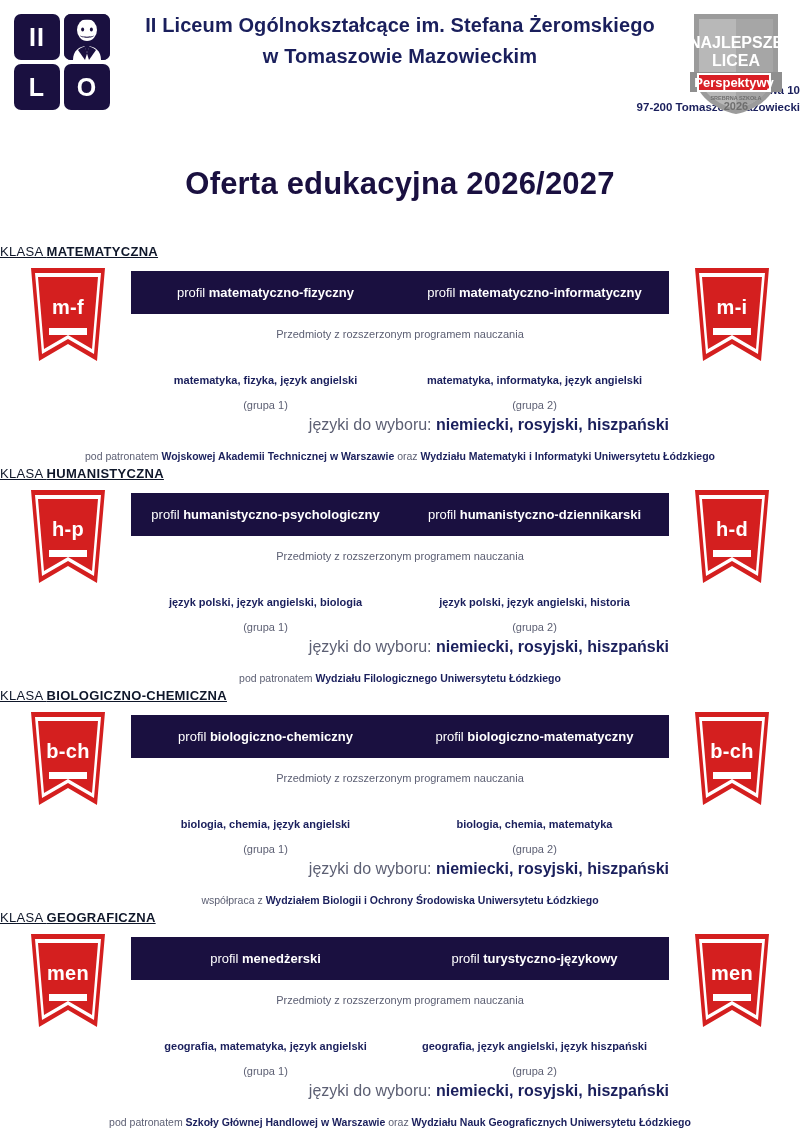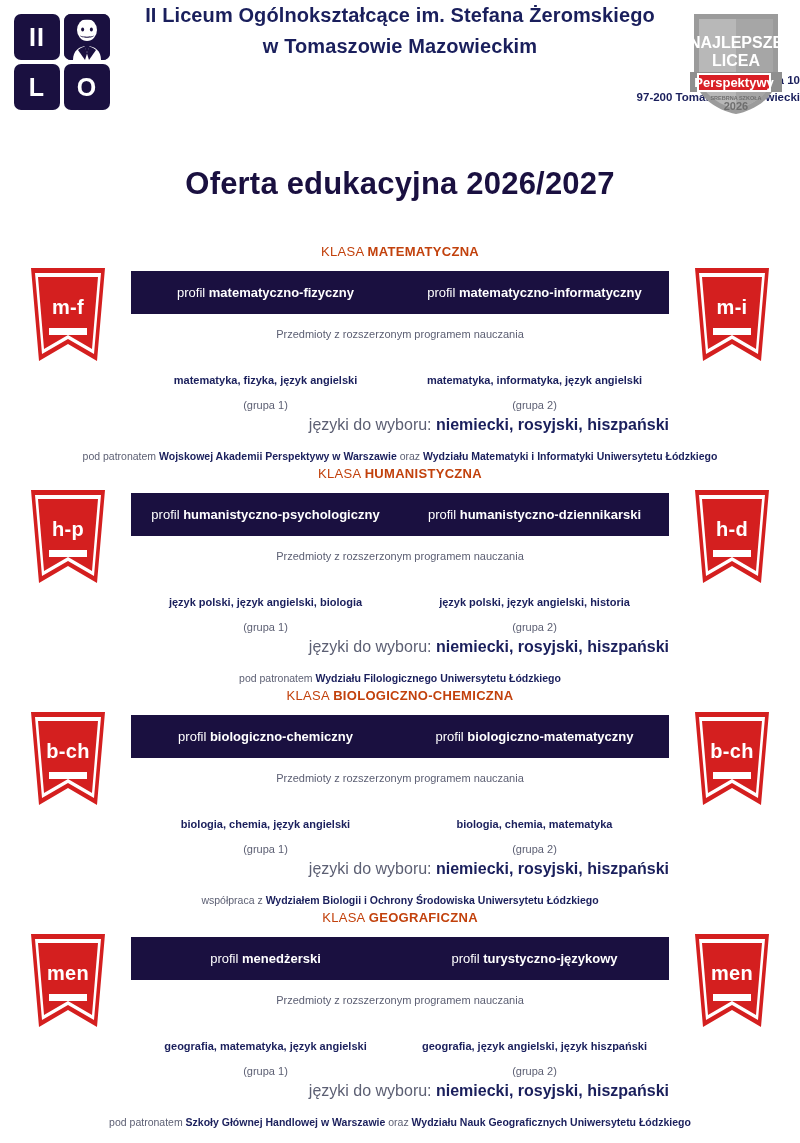--- a/index.html
+++ b/index.html
@@ -18,6 +18,7 @@
   .header {
     position: relative;
     height: 132px;
+    padding-top: 10px;
   }
 
   .logo {

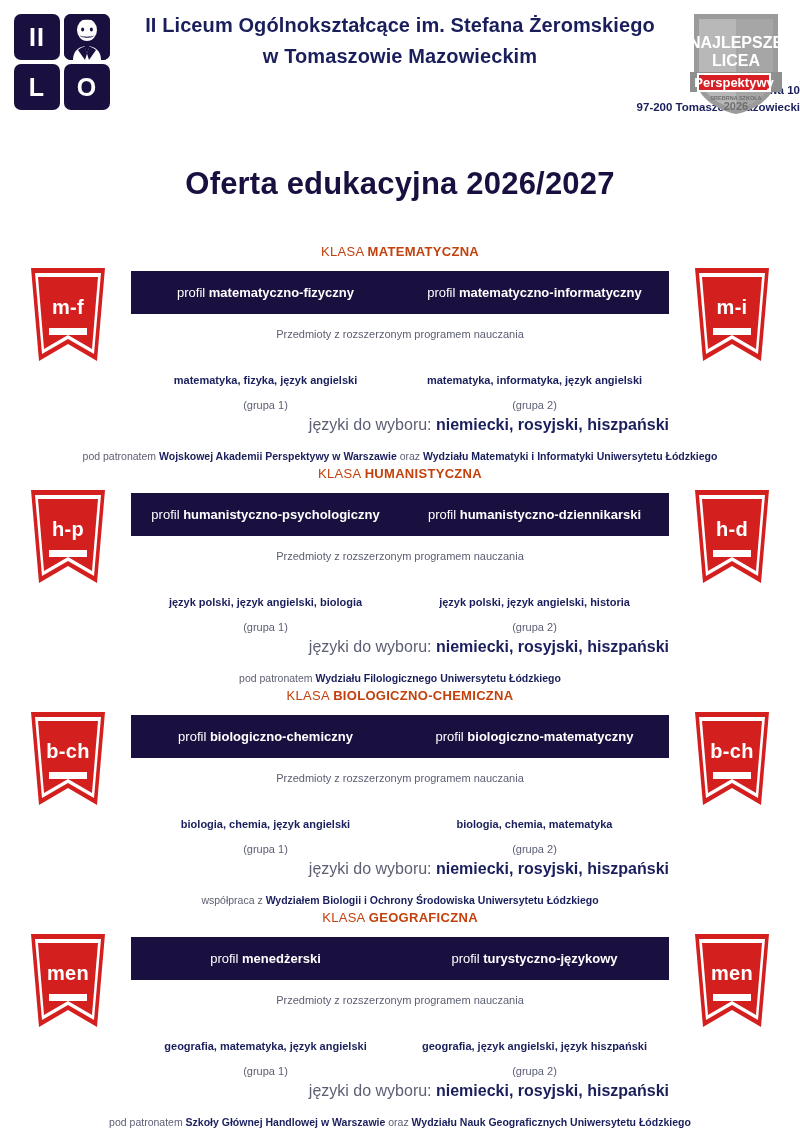--- a/index.html
+++ b/index.html
@@ -92,11 +92,12 @@
   .section { position: relative; margin-bottom: 4px; }
 
   .section-title {
-    text-align: center;
+    text-align: left;
     font-size: 13px;
-    color: #c2410c;
+    color: #0f172a;
     letter-spacing: .3px;
     margin-bottom: 12px;
+    text-decoration: underline;
   }
   .section-title b { font-weight: bold; }
   .section-title .kw { font-weight: normal; }

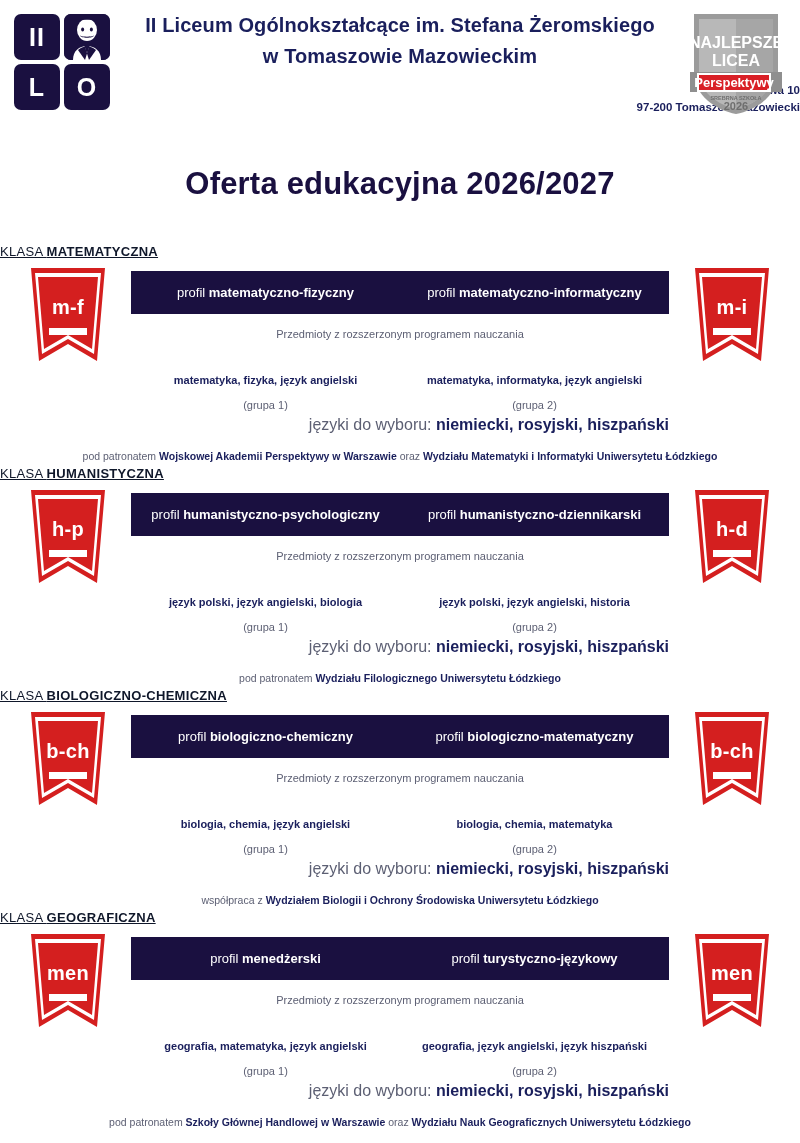--- a/index.html
+++ b/index.html
@@ -305,7 +305,7 @@
     <div class="langs"><span>języki do wyboru: </span><b>niemiecki, rosyjski, hiszpański</b></div>
   </div>
 
-  <div class="patron"><span>pod patronatem </span><b>Wojskowej Akademii Perspektywy w Warszawie</b><span> oraz </span><b>Wydziału Matematyki i Informatyki Uniwersytetu Łódzkiego</b></div>
+  <div class="patron"><span>pod patronatem </span><b>Wojskowej Akademii Technicznej w Warszawie</b><span> oraz </span><b>Wydziału Matematyki i Informatyki Uniwersytetu Łódzkiego</b></div>
 </div>
 <div class="section">
 

